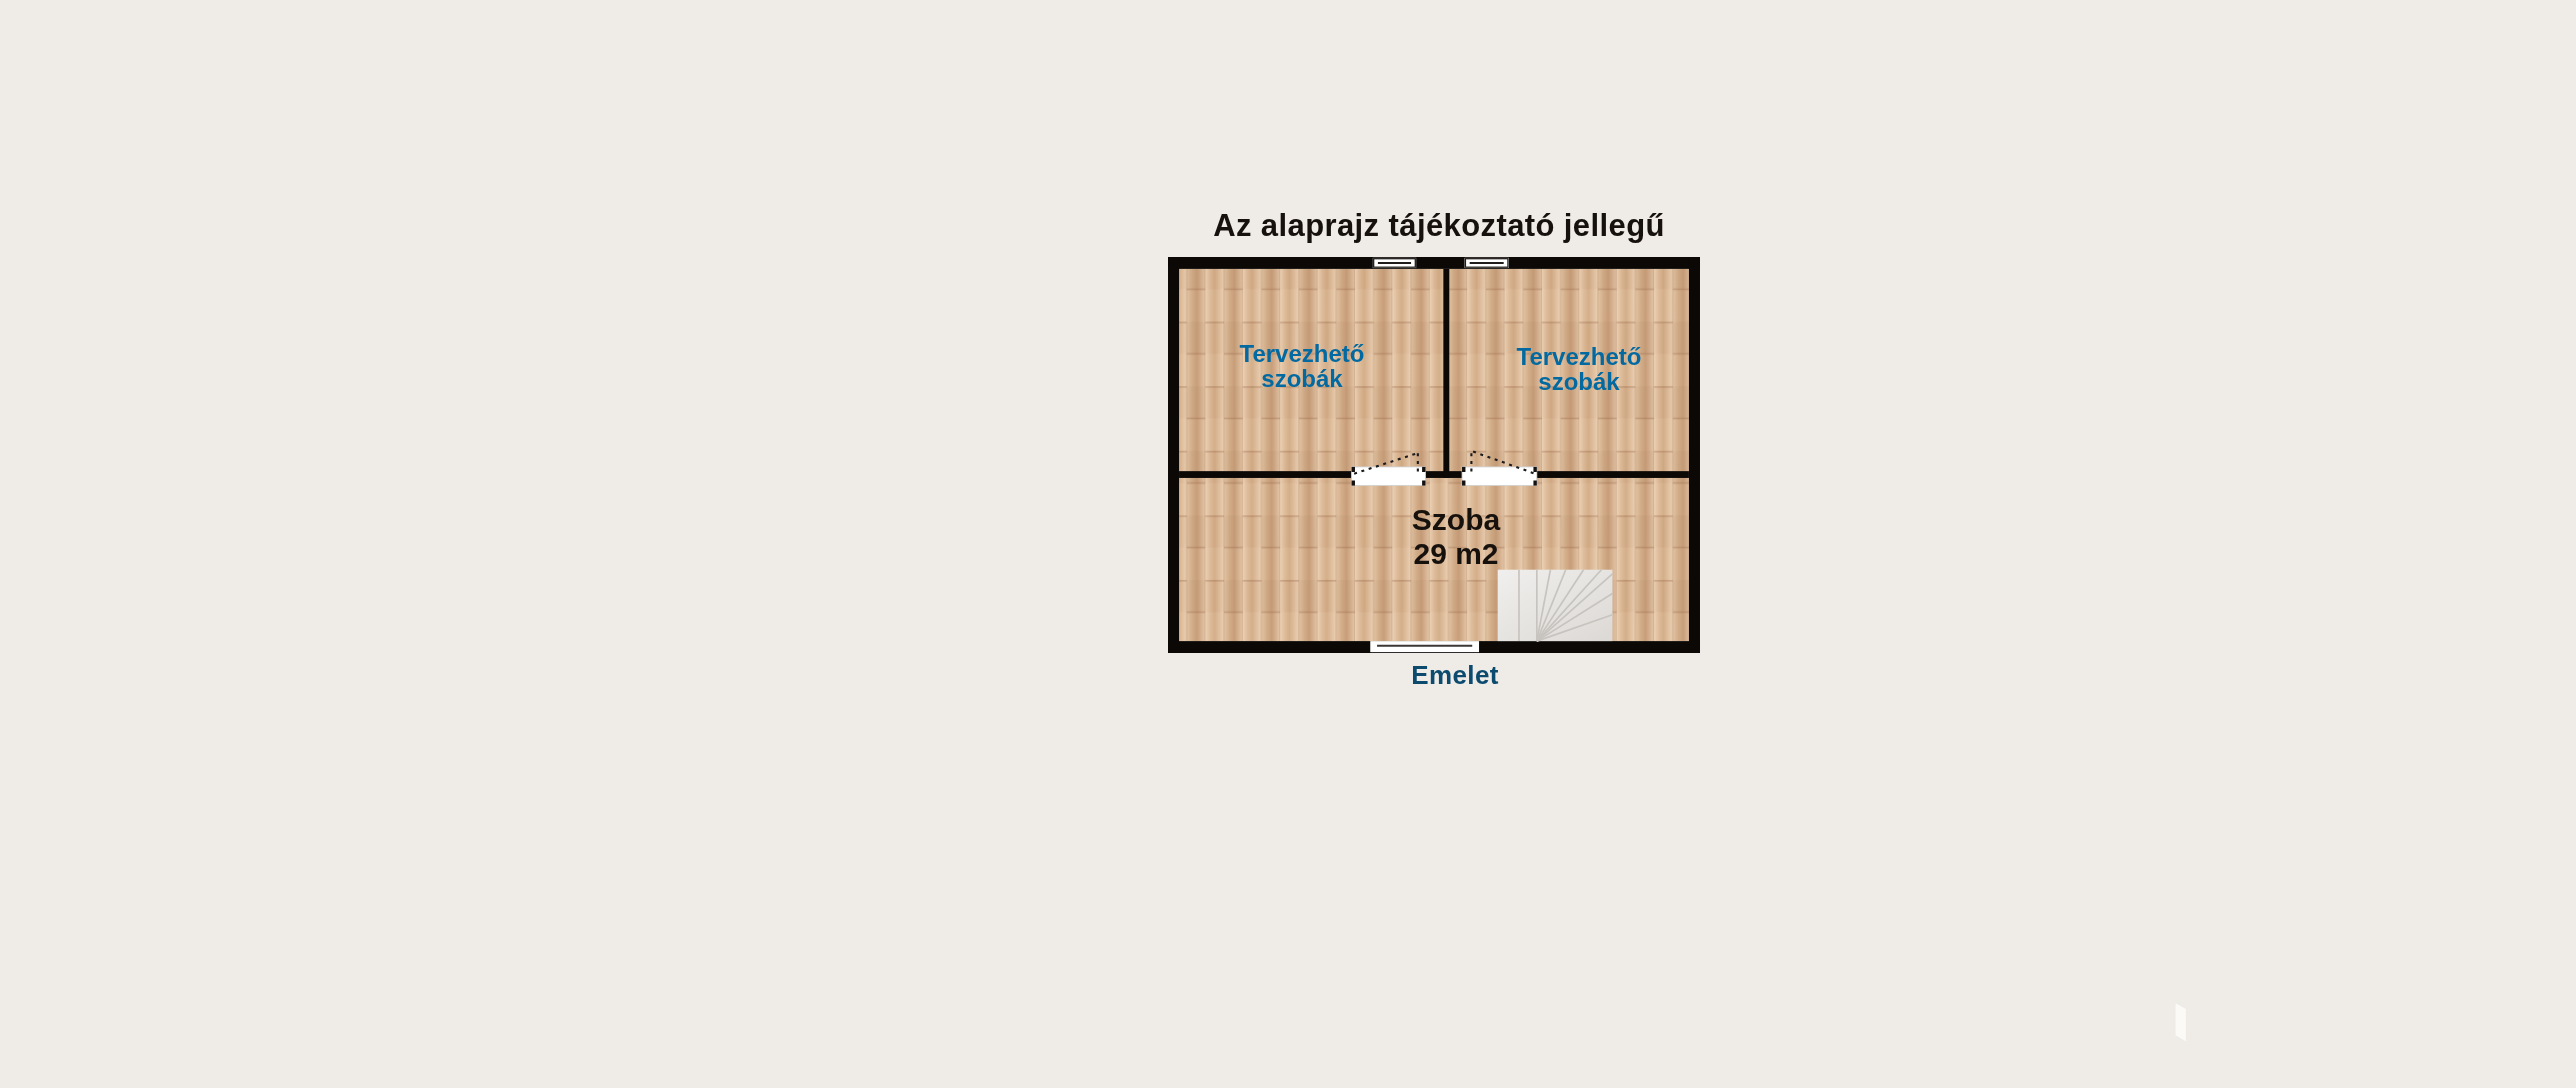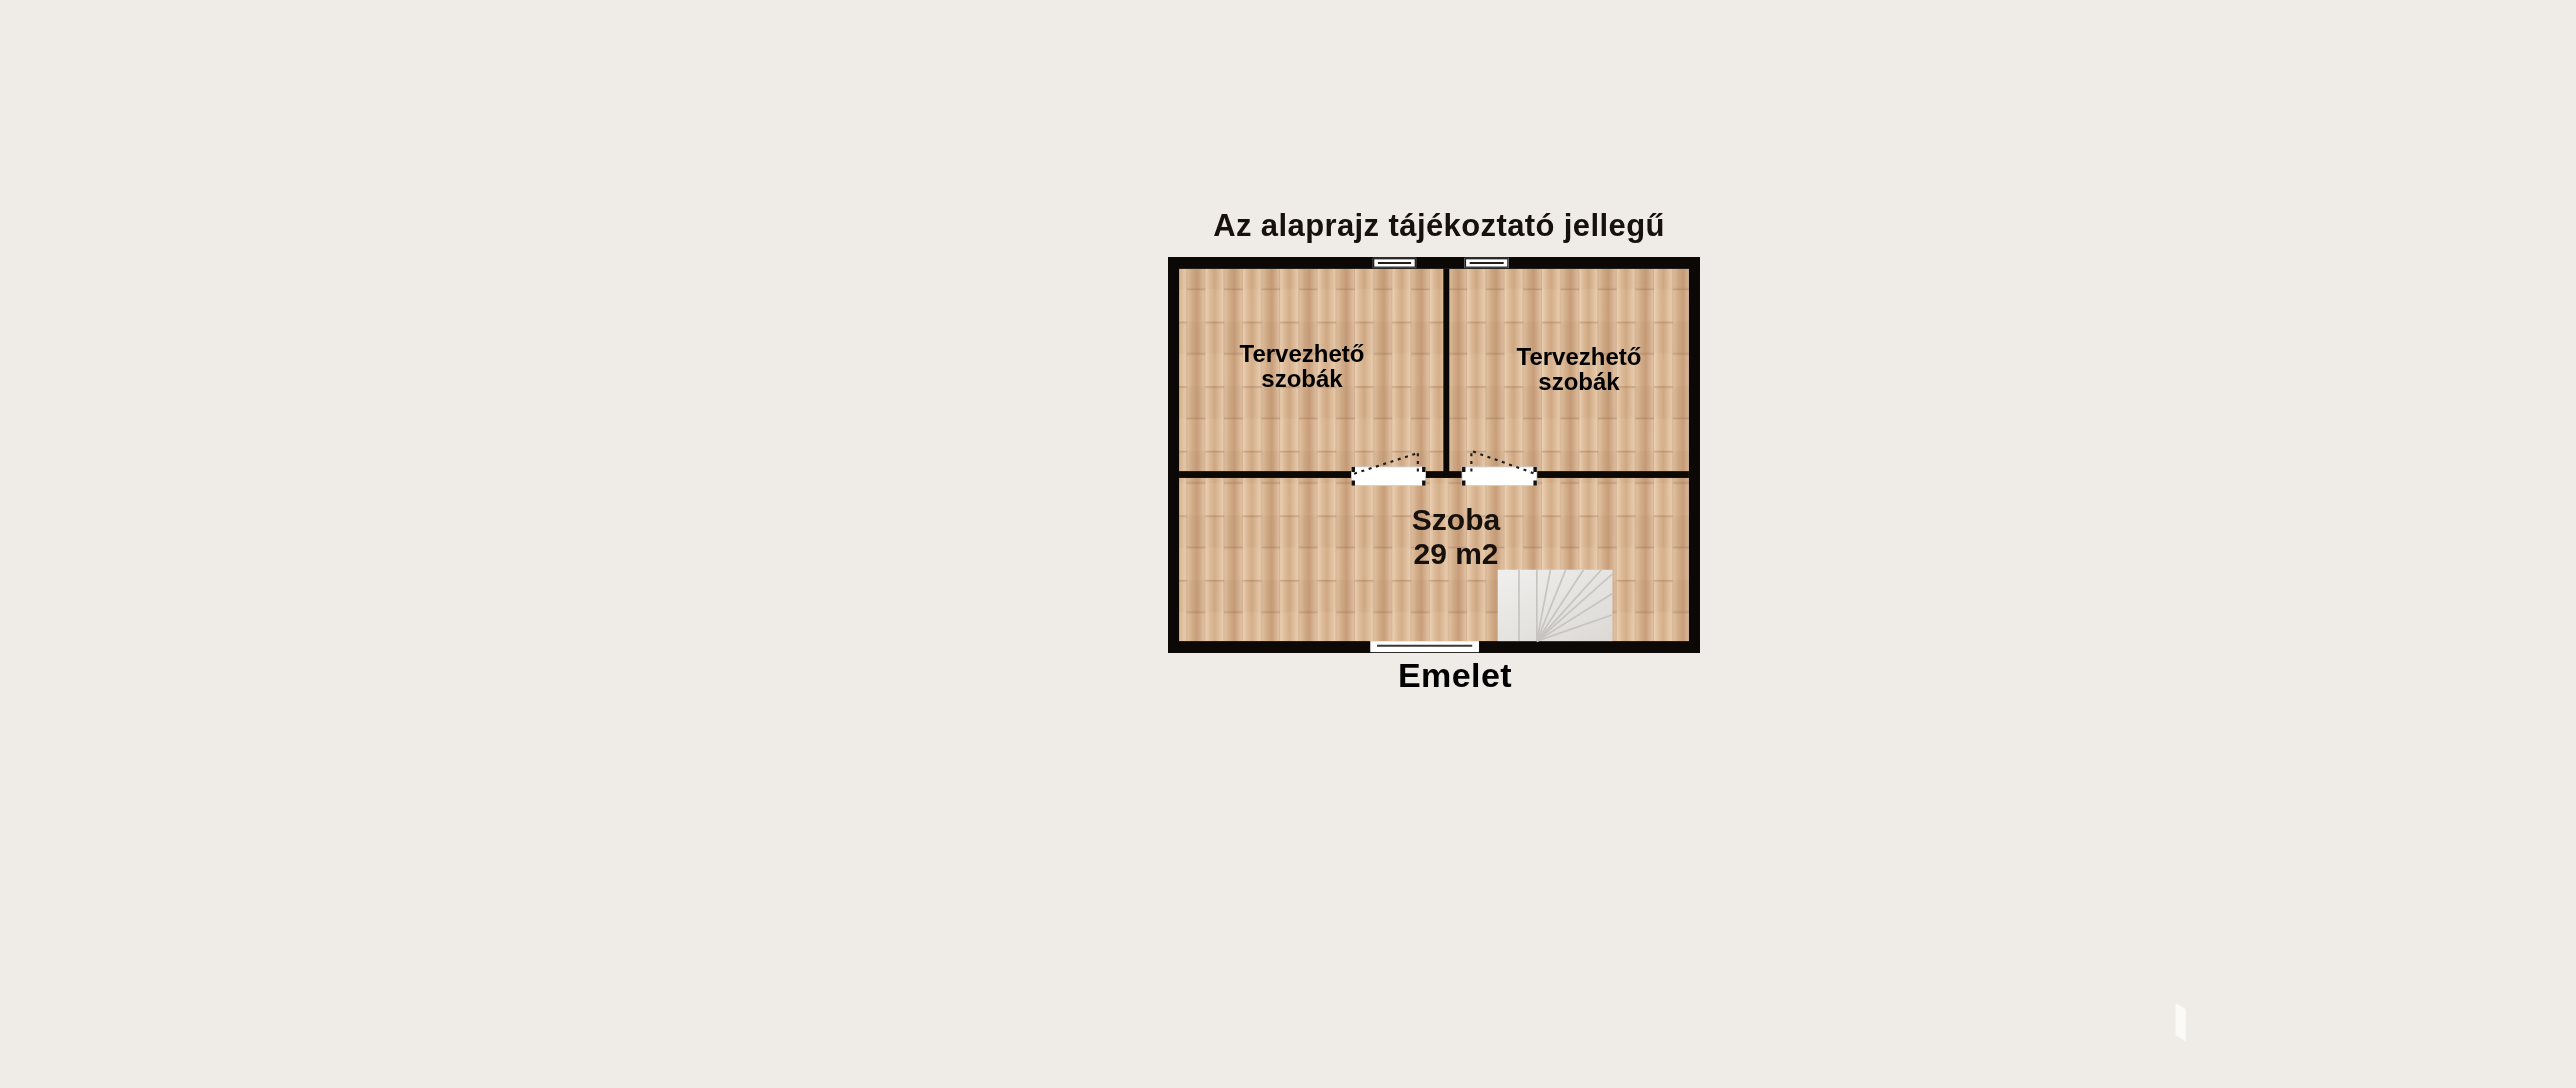--- a/index.html
+++ b/index.html
@@ -13,7 +13,7 @@
     font-weight:700;font-size:31px;color:#16110d;letter-spacing:0.4px;white-space:nowrap;
   }
   .room-label{
-    font-weight:700;font-size:24px;line-height:25px;color:#000000;white-space:nowrap;
+    font-weight:700;font-size:24px;line-height:25px;color:#0369a1;white-space:nowrap;
   }
   .szoba-label{
     font-weight:700;font-size:30px;line-height:34px;color:#16110d;white-space:nowrap;

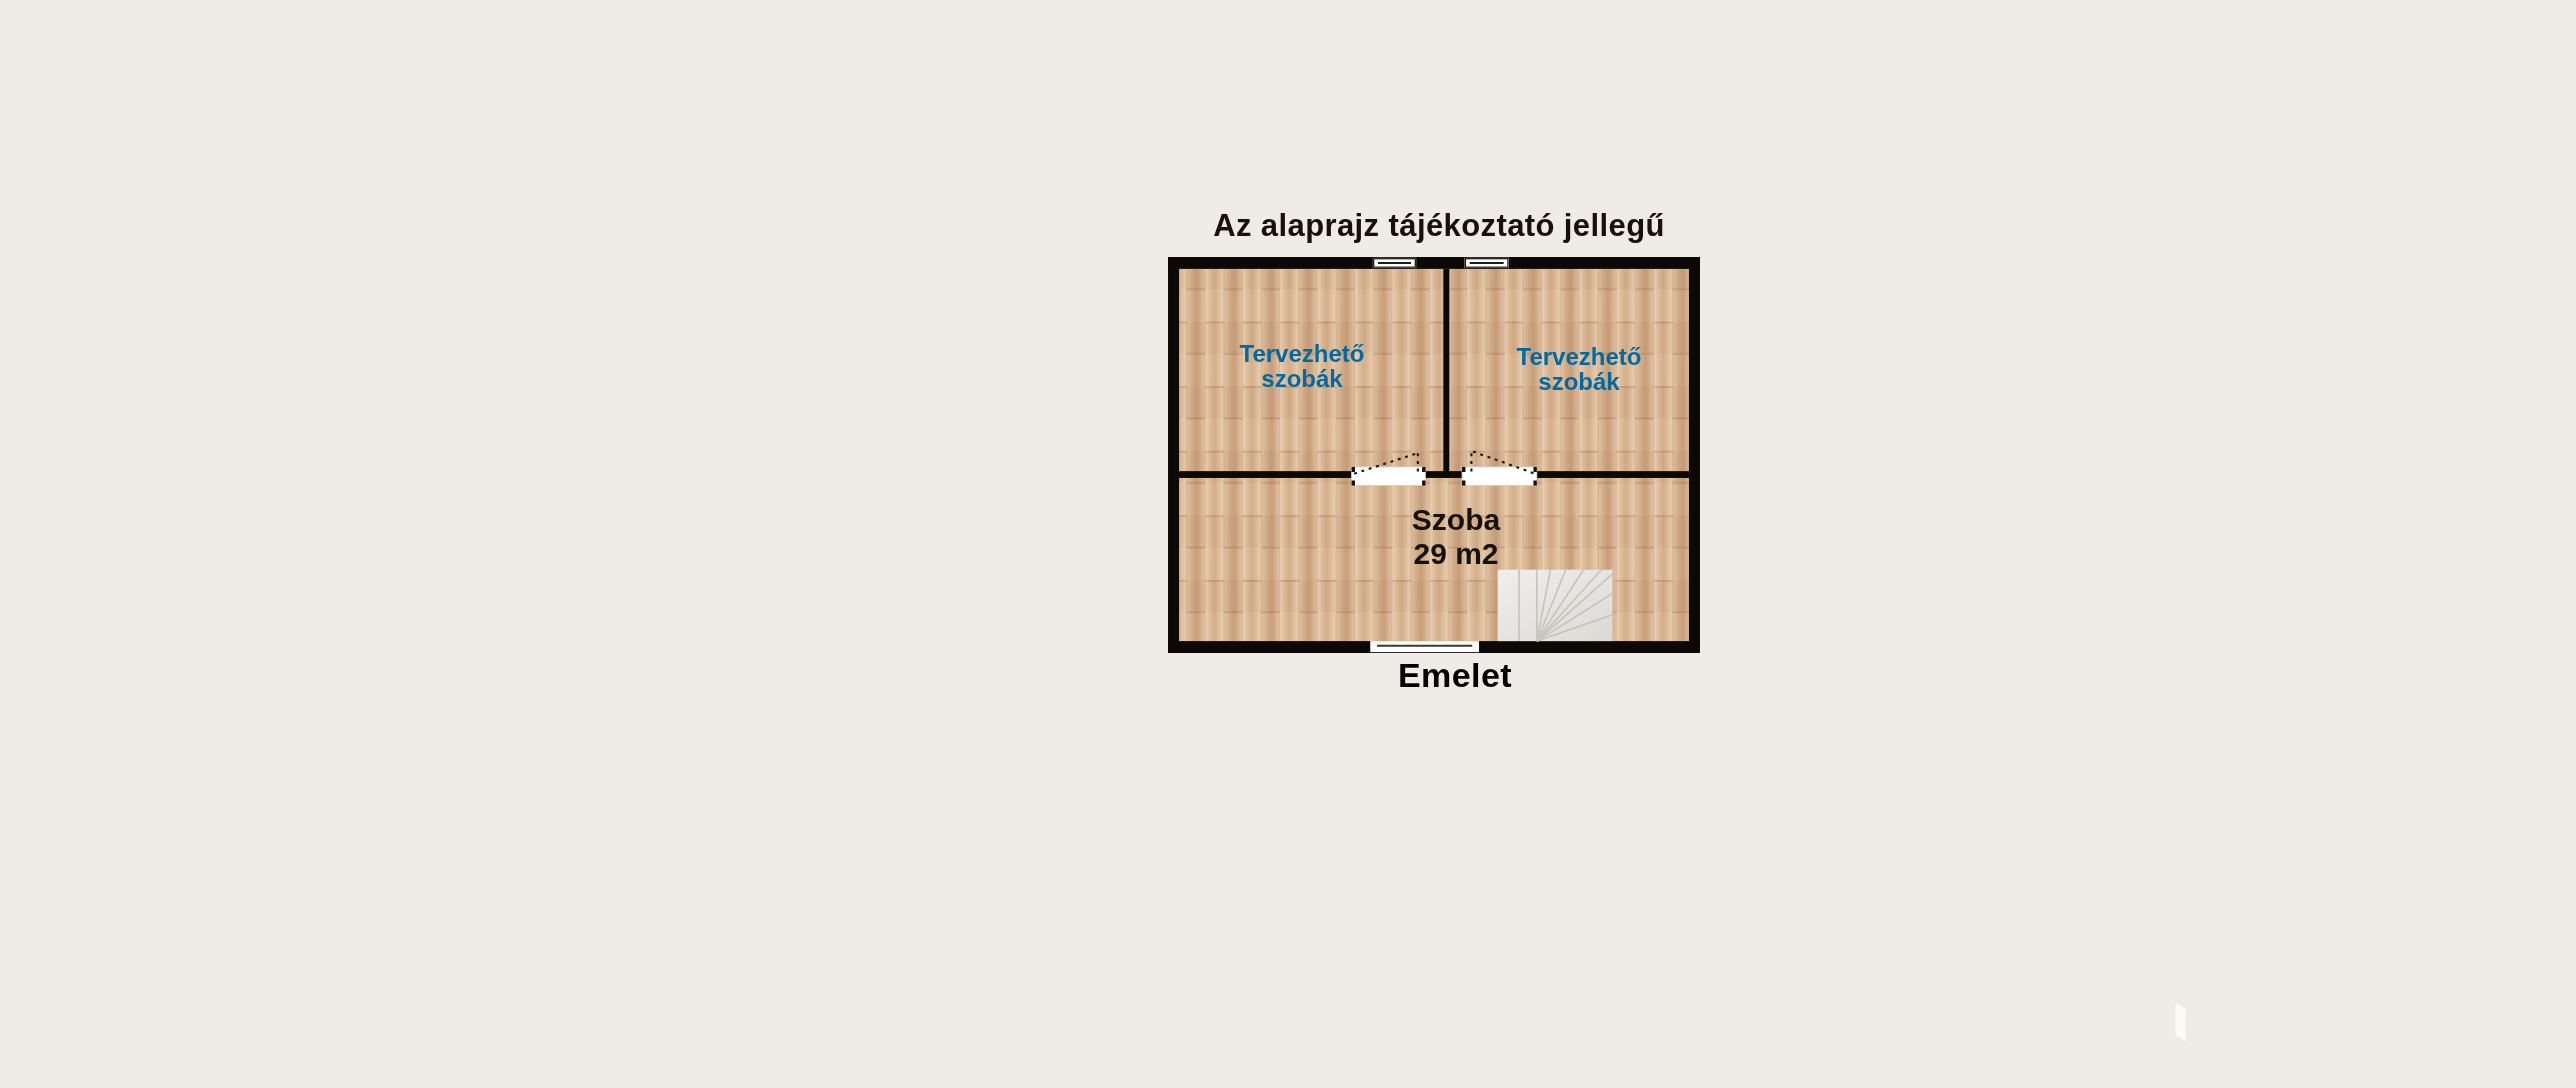--- a/index.html
+++ b/index.html
@@ -19,7 +19,7 @@
     font-weight:700;font-size:30px;line-height:34px;color:#16110d;white-space:nowrap;
   }
   .floor-label{
-    font-weight:700;font-size:34px;color:#000000;letter-spacing:0.4px;white-space:nowrap;
+    font-weight:700;font-size:26px;color:#0c4a6e;letter-spacing:0.4px;white-space:nowrap;
   }
   .brand-name{
     font-weight:700;font-size:57px;letter-spacing:8.5px;color:#faf8f4;white-space:nowrap;line-height:60px;

